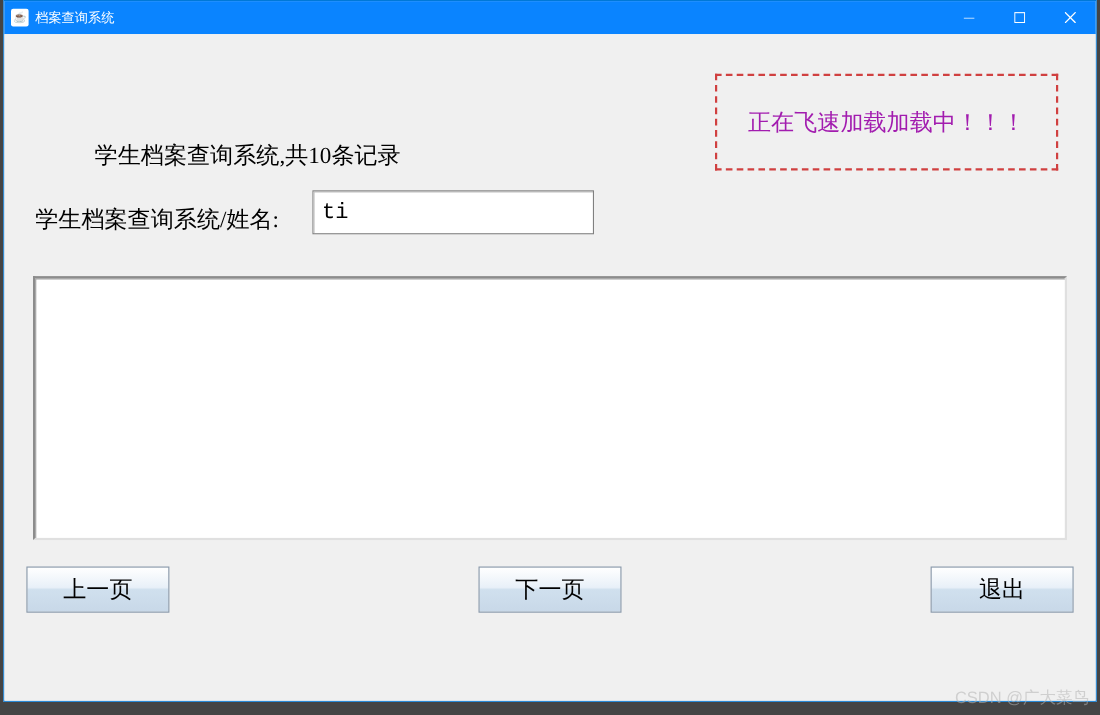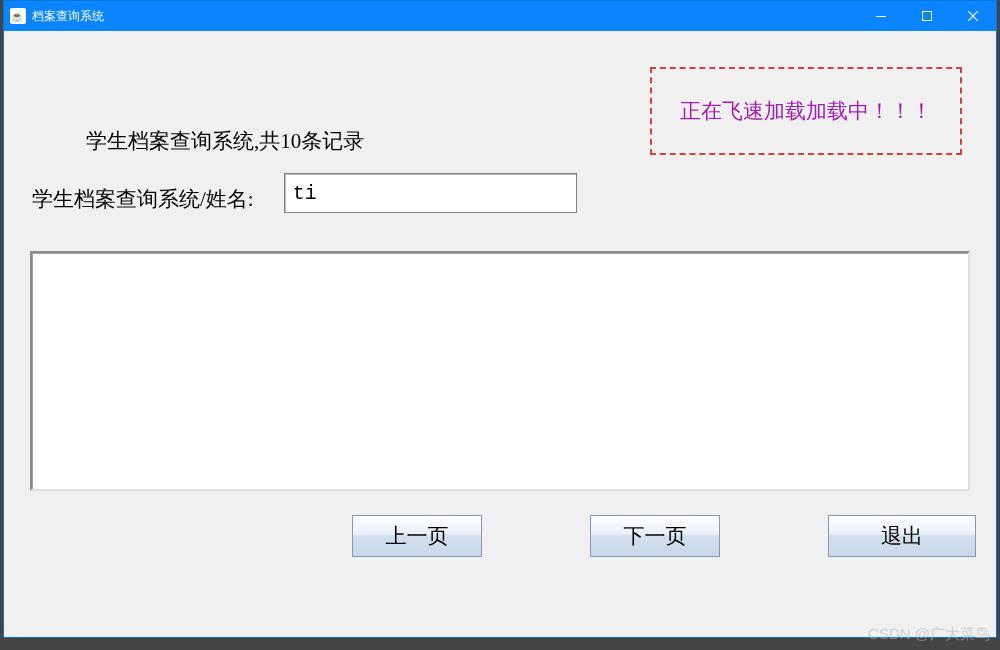--- a/index.html
+++ b/index.html
@@ -107,7 +107,7 @@
       margin-right: 30px;
     }
     .search-input {
-      width: 293px;
+      width: 256px;
       height: 40px;
       border: 1px solid #808080;
       box-shadow: inset 1px 1px 0 #c0c0c0;

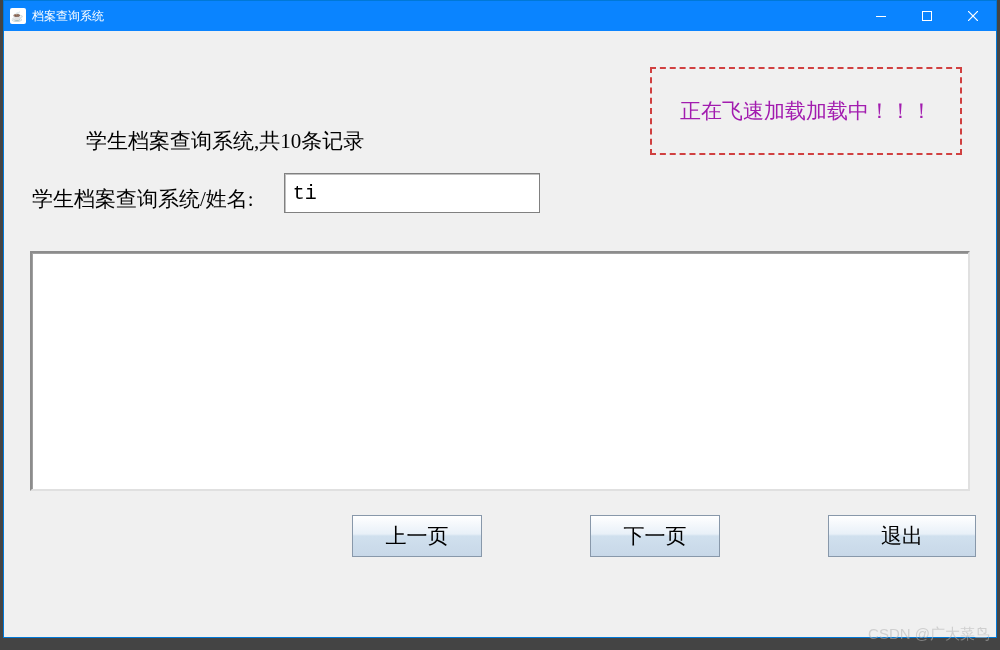--- a/index.html
+++ b/index.html
@@ -138,7 +138,7 @@
     }
     .footer-row {
       display: flex;
-      justify-content: flex-end;
+      justify-content: space-between;
       gap: 108px;
       margin-top: 24px;
     }

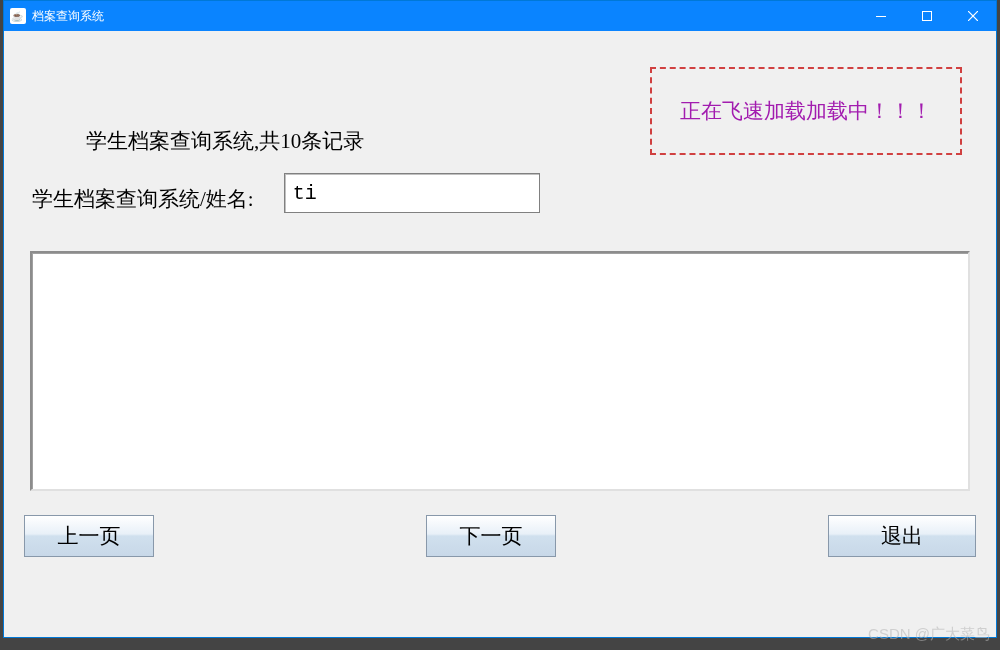--- a/index.html
+++ b/index.html
@@ -152,7 +152,7 @@
       cursor: pointer;
     }
     .exit-btn {
-      width: 148px;
+      width: 130px;
     }
     .watermark {
       position: absolute;

